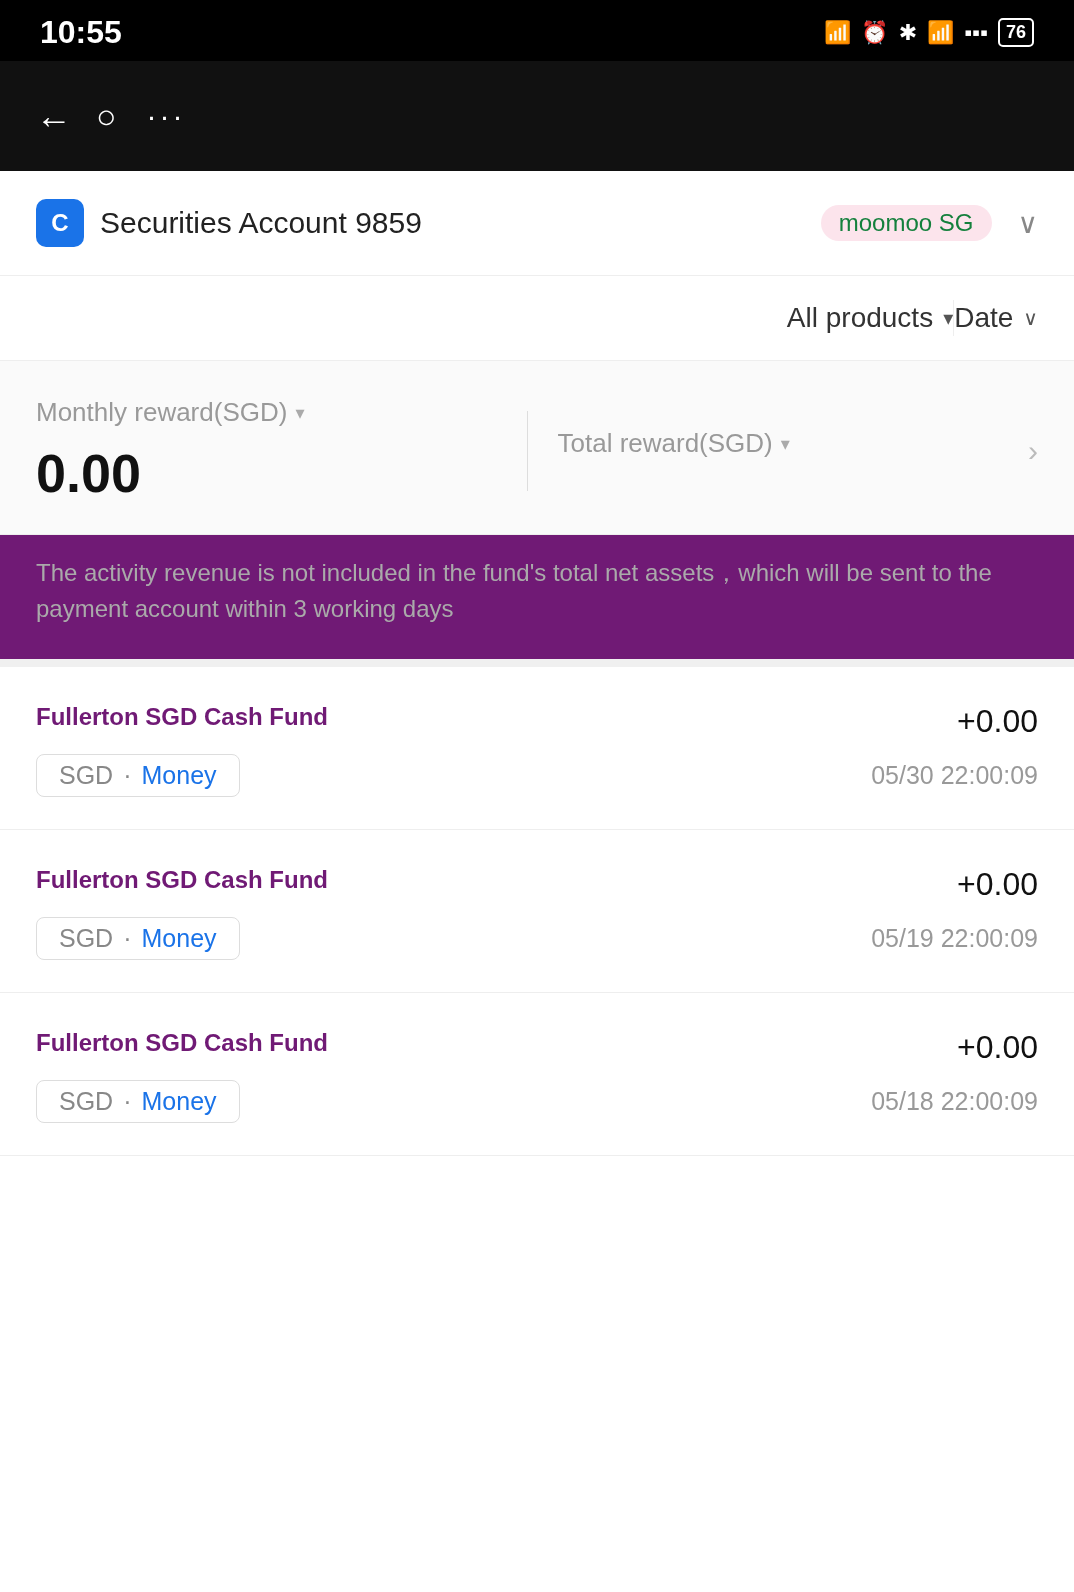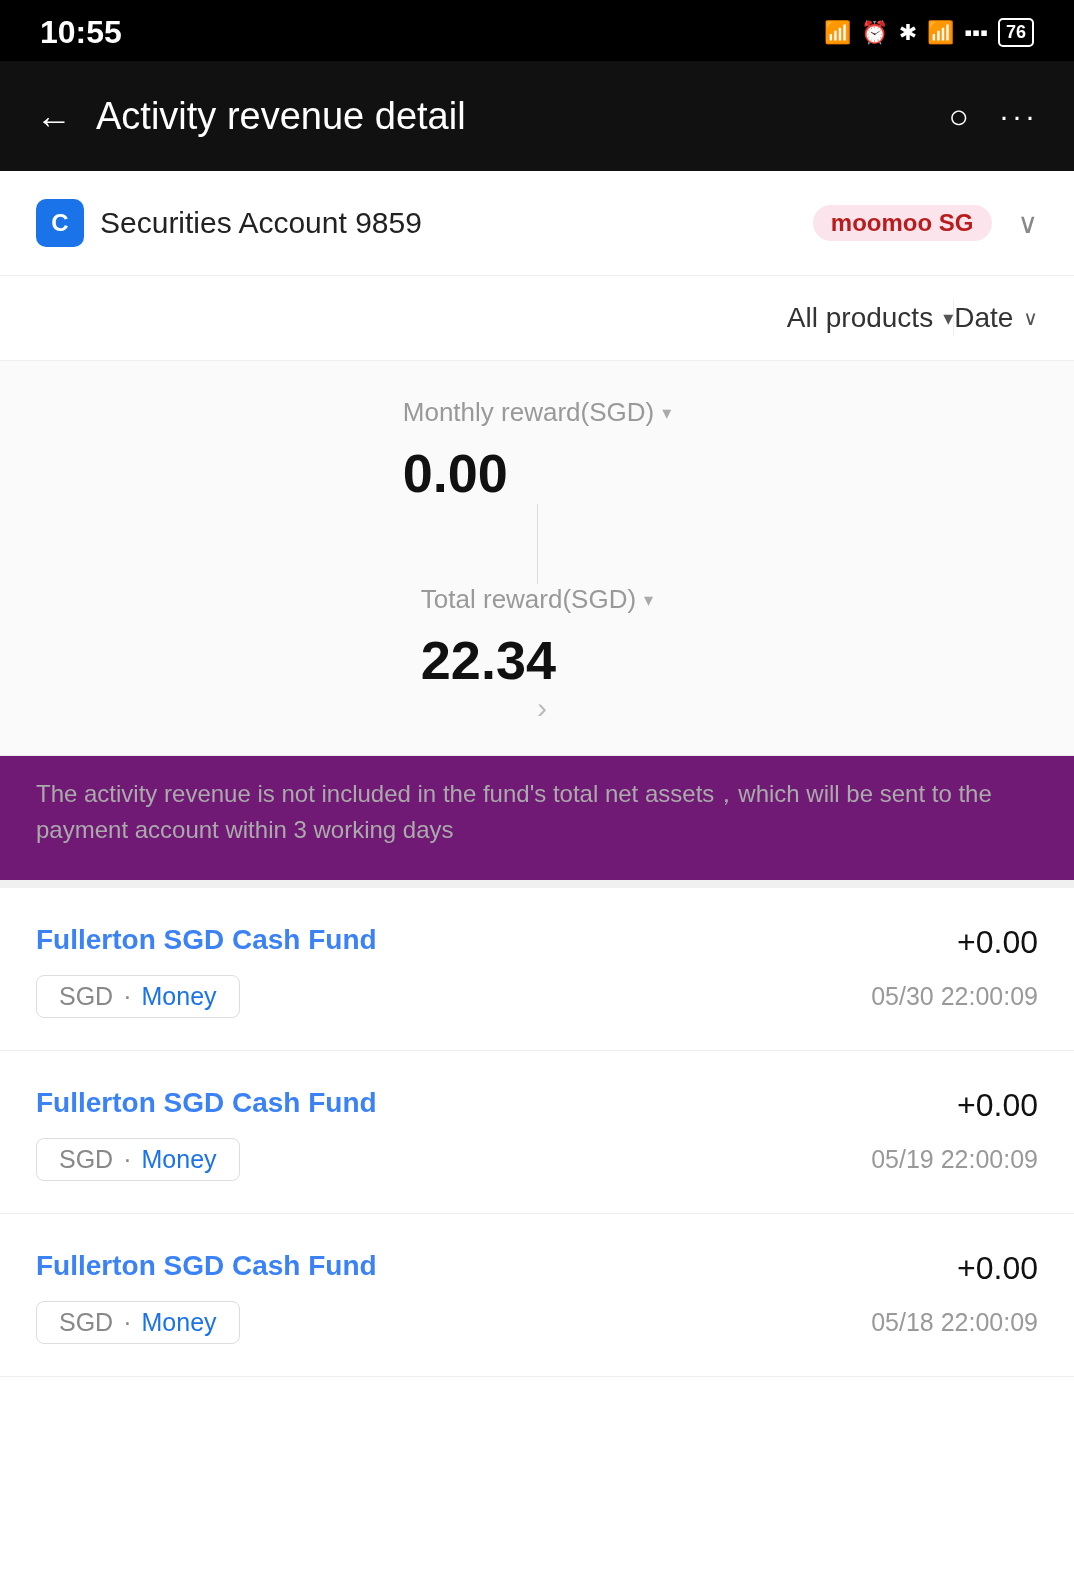--- a/index.html
+++ b/index.html
@@ -272,7 +272,6 @@
 
 <div class="nav-header">
   <span class="nav-back">←</span>
-  <span class="nav-title">Activity revenue detail</span>
   <div class="nav-actions">
     <span class="nav-action-icon">○</span>
     <span class="nav-more">···</span>

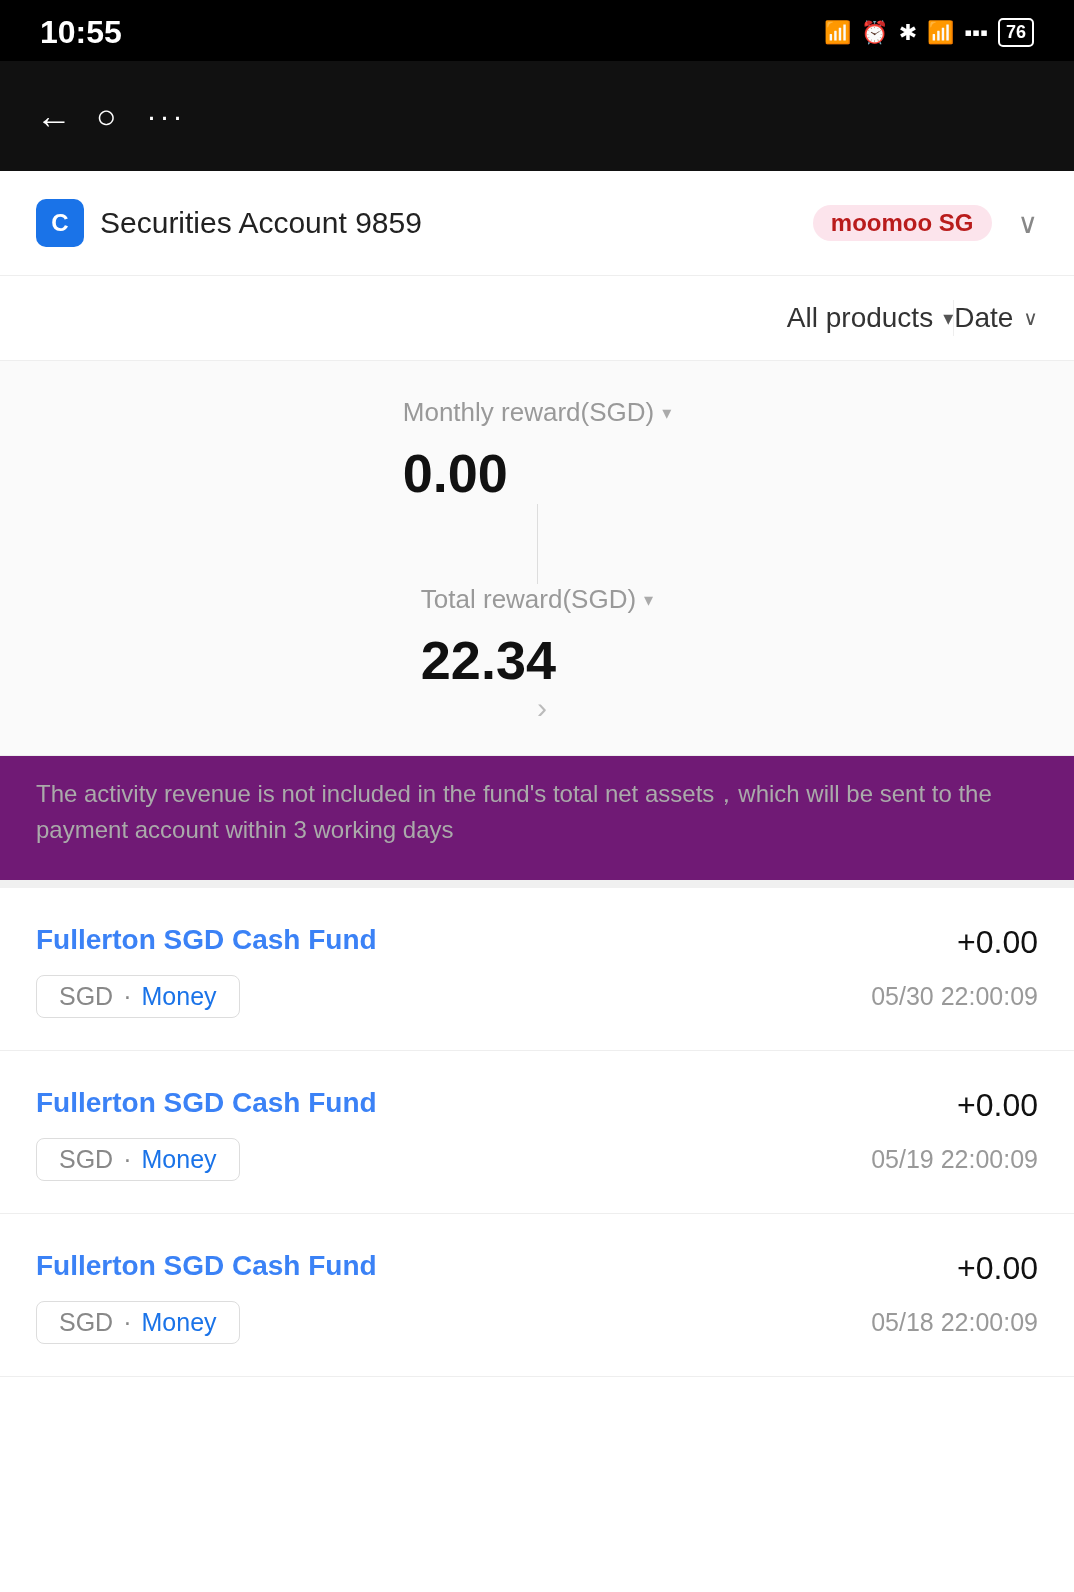--- a/index.html
+++ b/index.html
@@ -110,11 +110,11 @@
     }
     .account-badge {
       background: #fce4ec;
-      color: #b91c1c;
+      color: #15803d;
       border-radius: 20px;
       padding: 4px 18px;
       font-size: 24px;
-      font-weight: 700;
+      font-weight: 400;
     }
     .account-chevron {
       font-size: 28px;

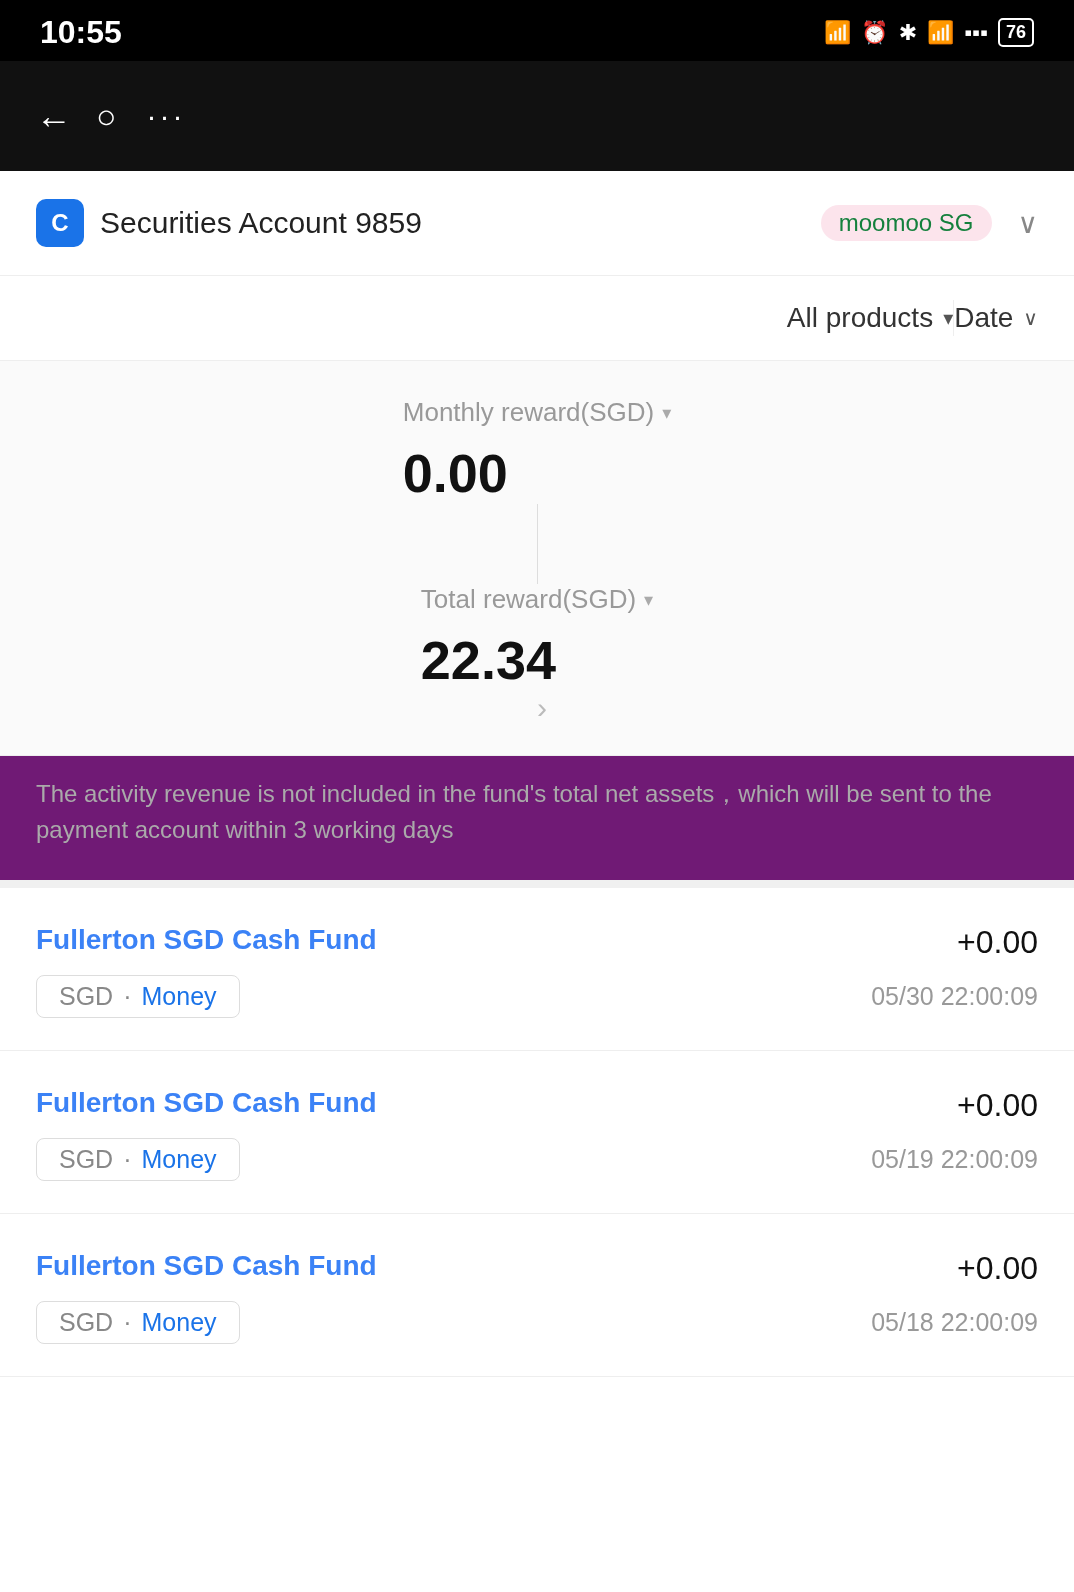--- a/index.html
+++ b/index.html
@@ -157,7 +157,6 @@
       align-items: center;
       gap: 0;
       border-bottom: 1px solid #eee;
-      flex-direction: column;
     }
     .stat-block {
       flex: 1;

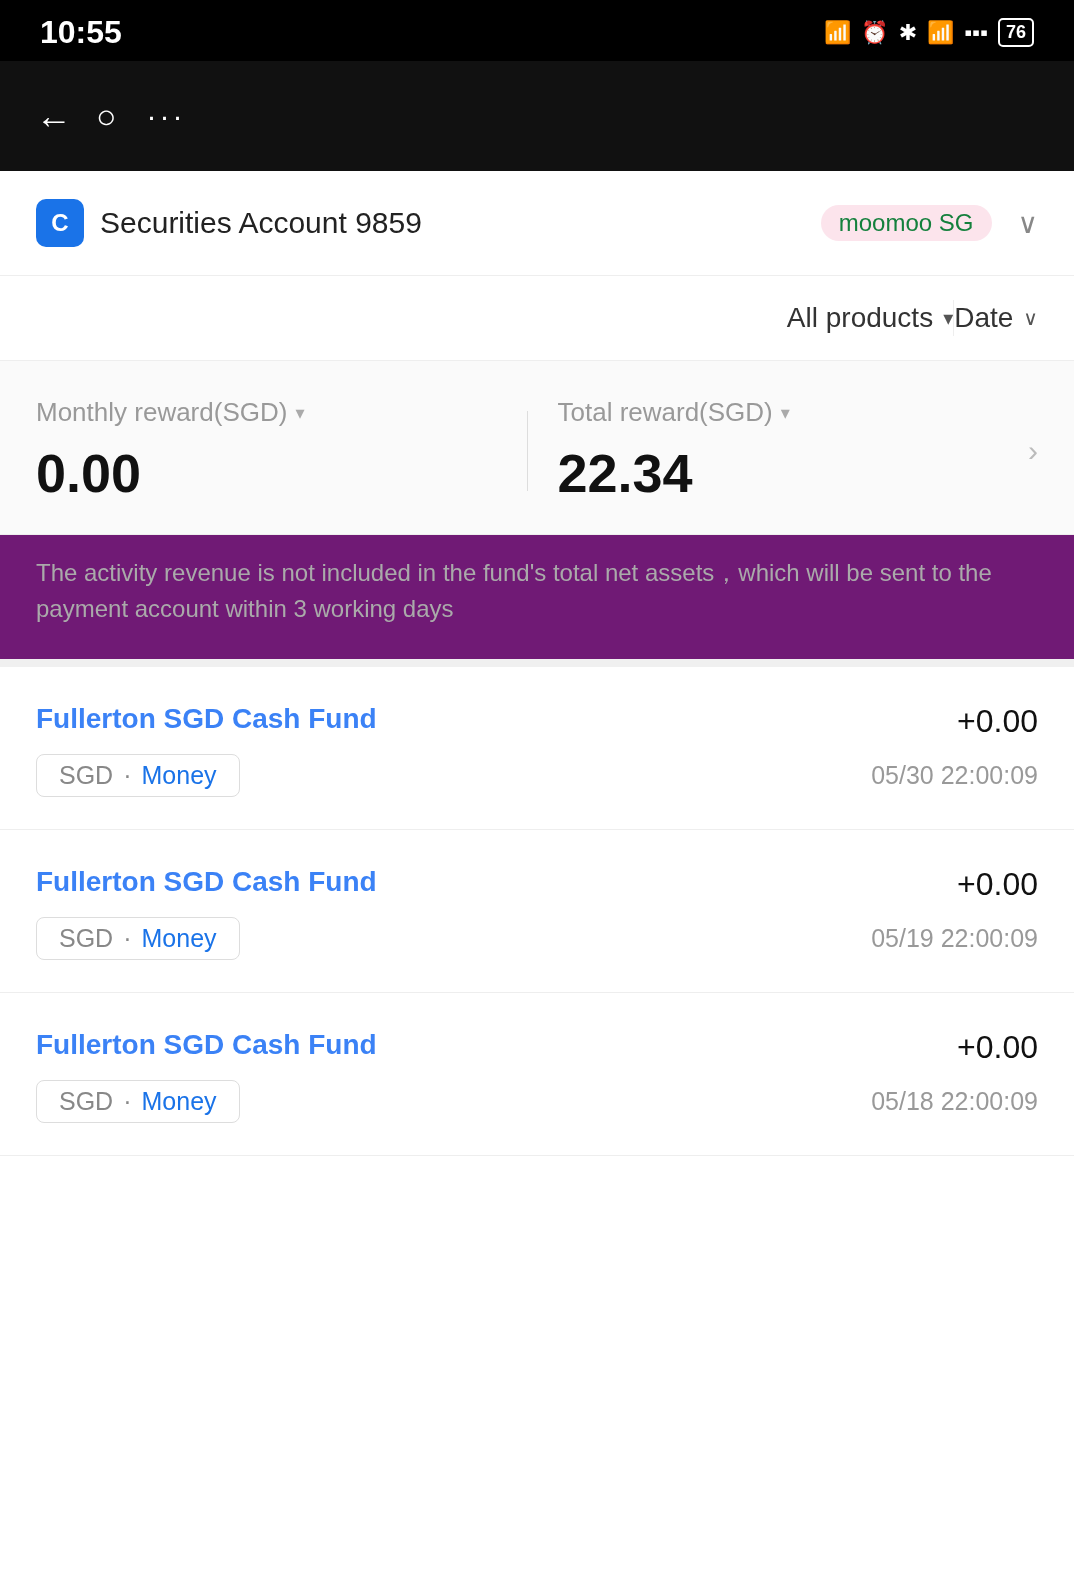--- a/index.html
+++ b/index.html
@@ -312,7 +312,6 @@
       <span>Total reward(SGD)</span>
       <span class="stat-label-arrow">▾</span>
     </div>
-    <div class="stat-value">22.34</div>
   </div>
   <span class="stat-chevron">›</span>
 </div>

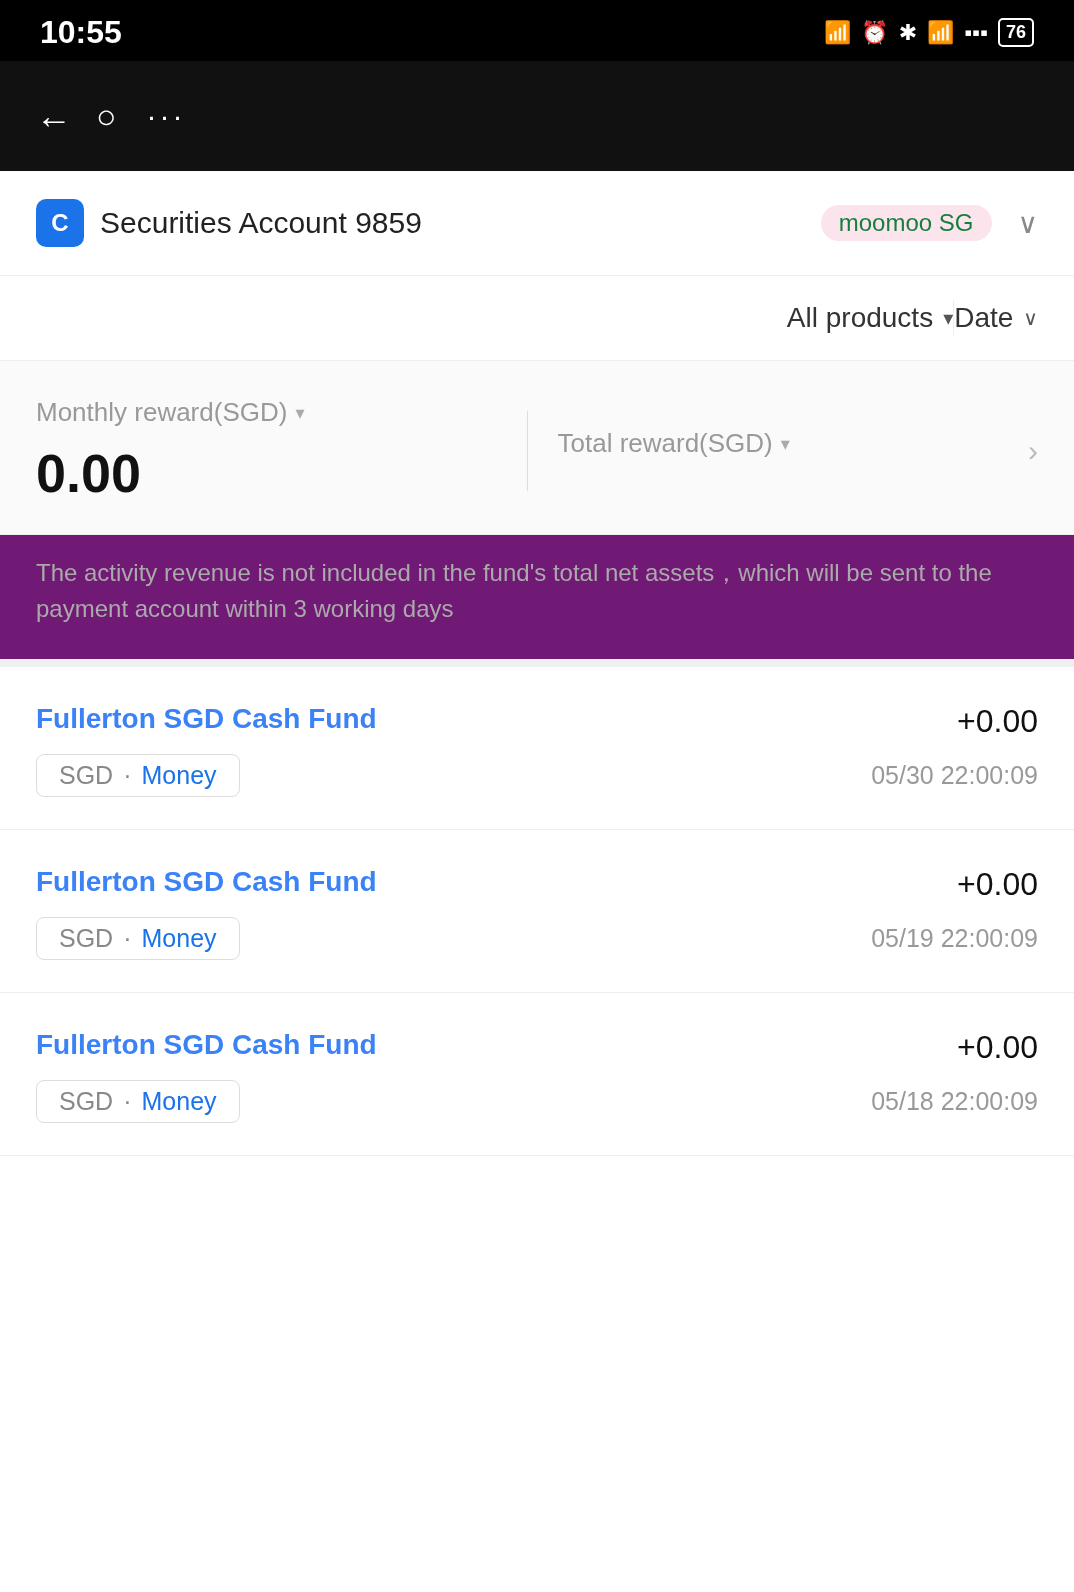--- a/index.html
+++ b/index.html
@@ -215,9 +215,9 @@
       margin-bottom: 14px;
     }
     .fund-name {
-      font-size: 28px;
+      font-size: 24px;
       font-weight: 700;
-      color: #3b82f6;
+      color: #701a75;
     }
     .fund-amount {
       font-size: 32px;

